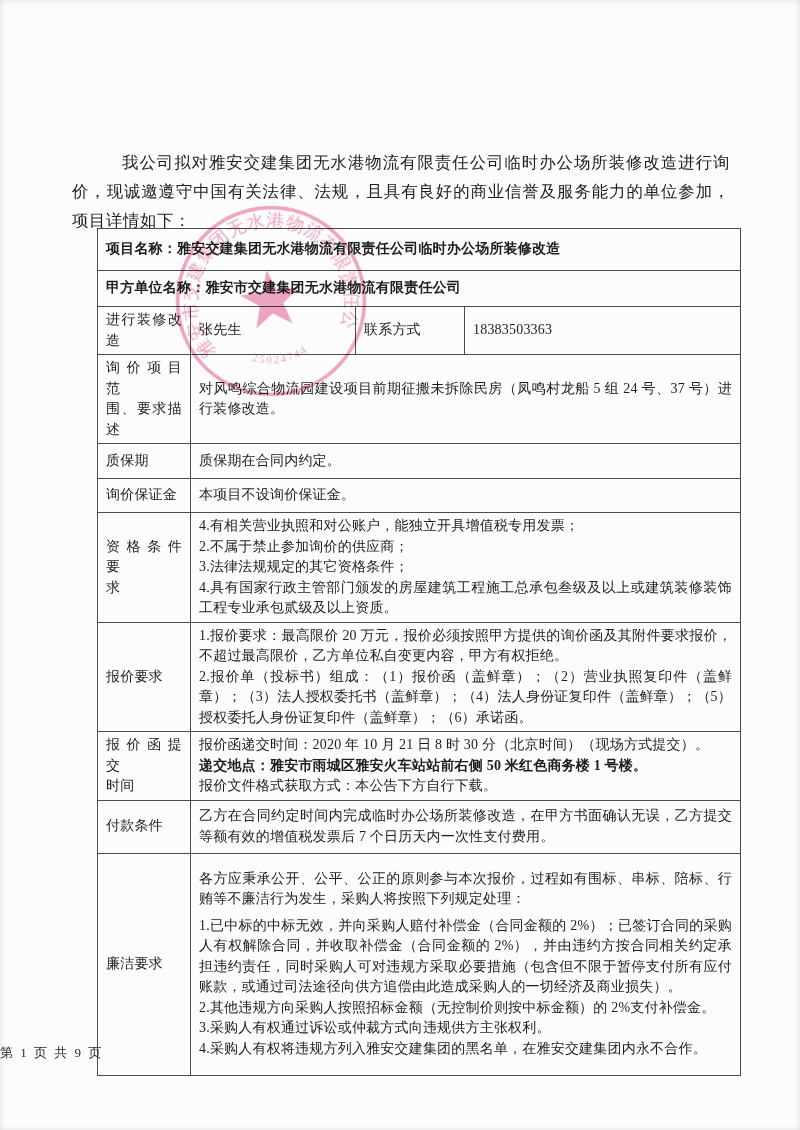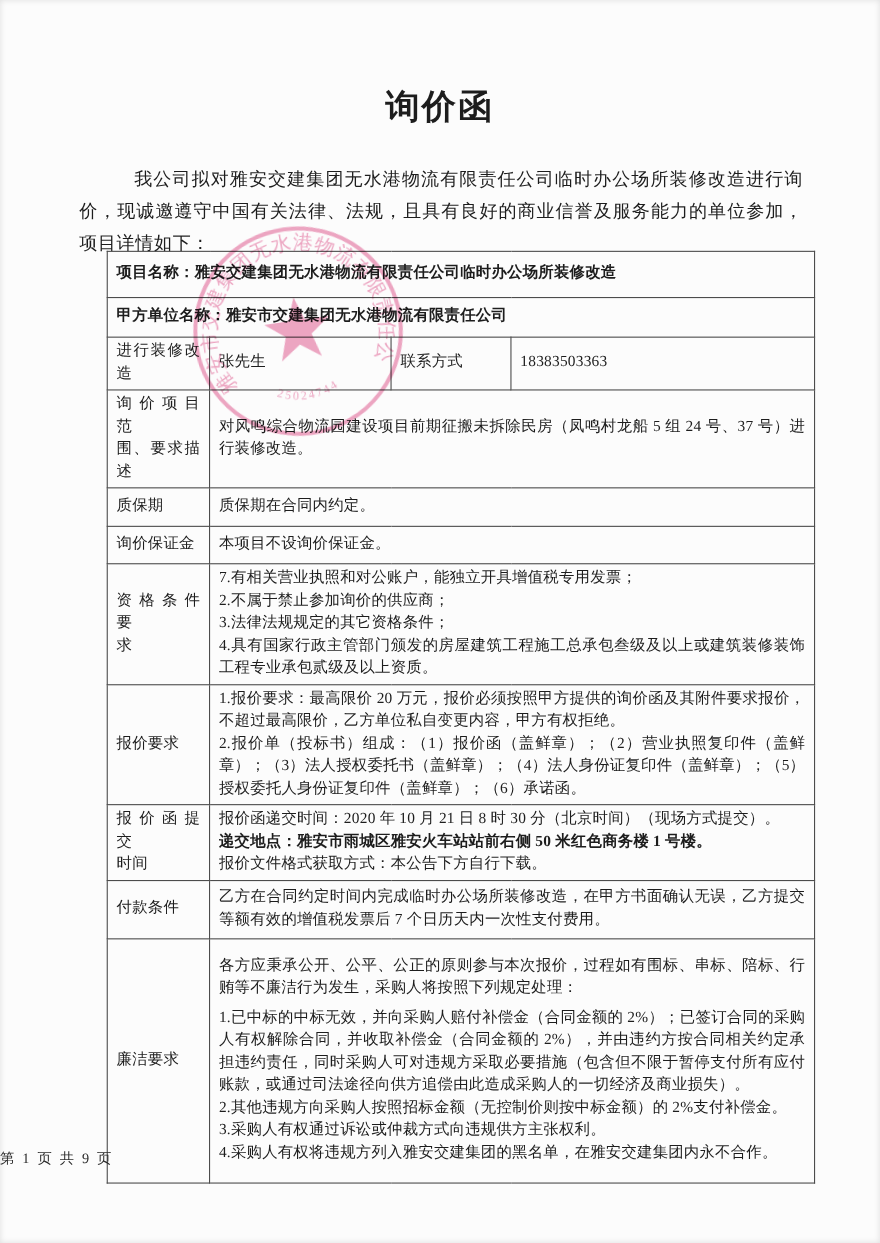--- a/index.html
+++ b/index.html
@@ -54,7 +54,6 @@
 
 <div class="page">
 
-  <div class="doc-title">询价函</div>
 
   <p class="intro">我公司拟对雅安交建集团无水港物流有限责任公司临时办公场所装修改造进行询价，现诚邀遵守中国有关法律、法规，且具有良好的商业信誉及服务能力的单位参加，项目详情如下：</p>
 

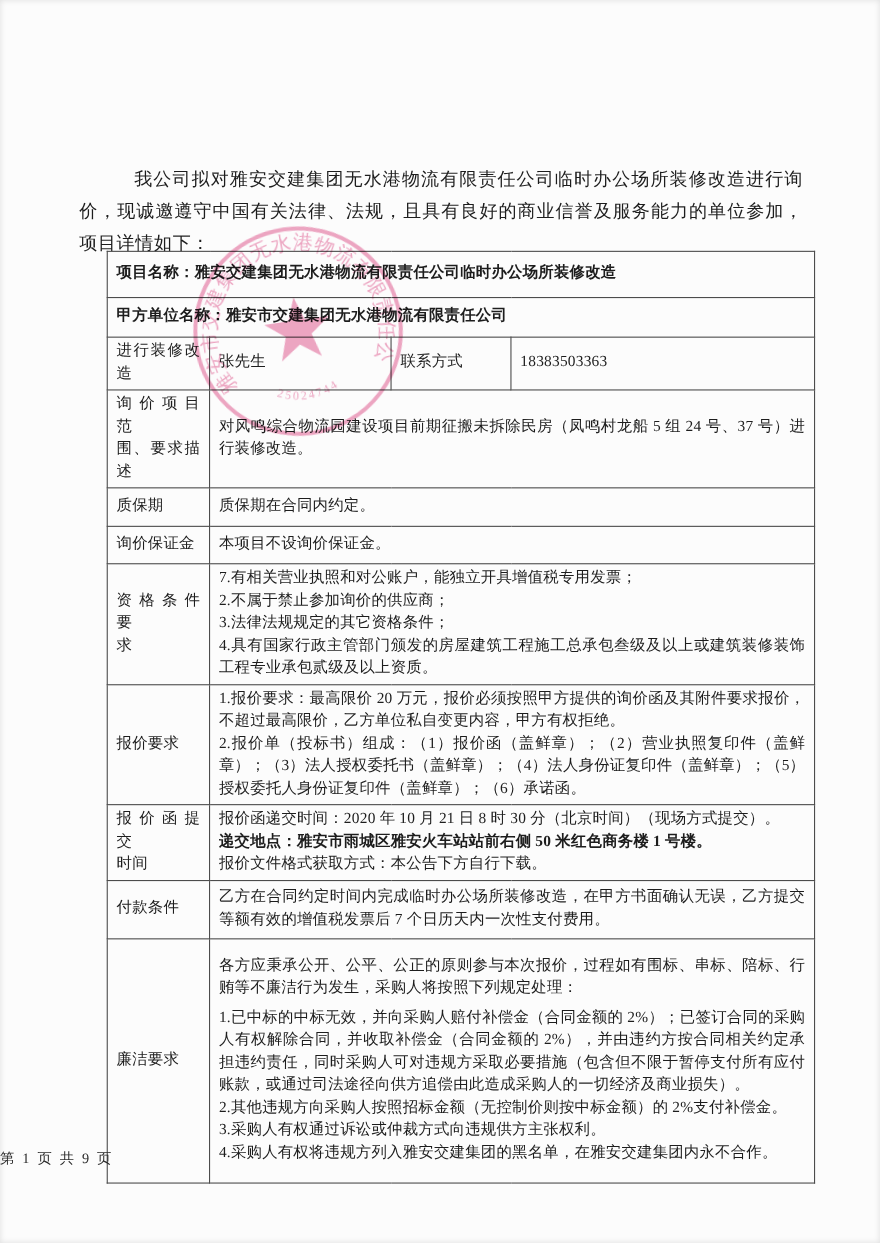--- a/index.html
+++ b/index.html
@@ -105,7 +105,7 @@
         <div>求</div>
       </td>
       <td colspan="3">
-        <div class="ln">7.有相关营业执照和对公账户，能独立开具增值税专用发票；</div>
+        <div class="ln">4.有相关营业执照和对公账户，能独立开具增值税专用发票；</div>
         <div class="ln">2.不属于禁止参加询价的供应商；</div>
         <div class="ln">3.法律法规规定的其它资格条件；</div>
         <div class="ln">4.具有国家行政主管部门颁发的房屋建筑工程施工总承包叁级及以上或建筑装修装饰工程专业承包贰级及以上资质。</div>

